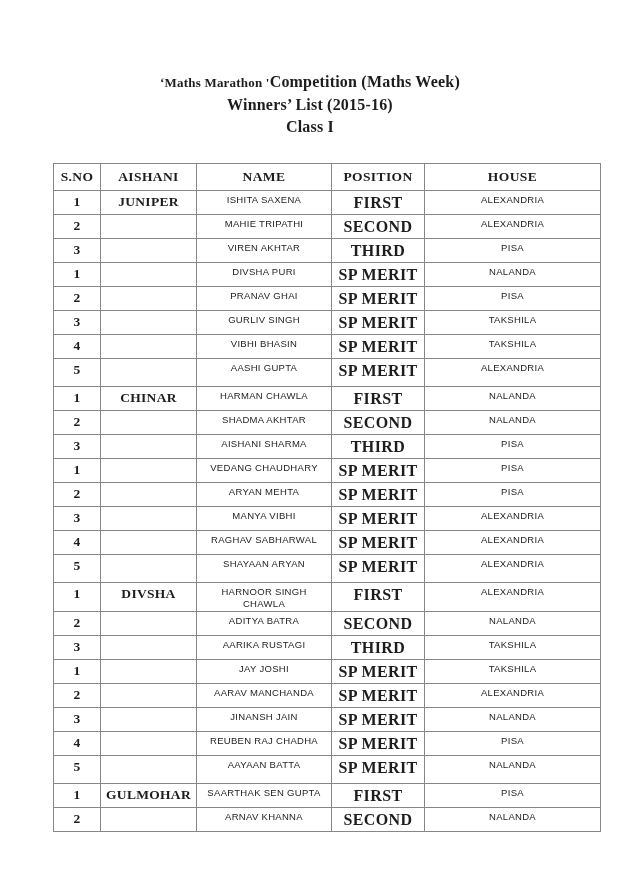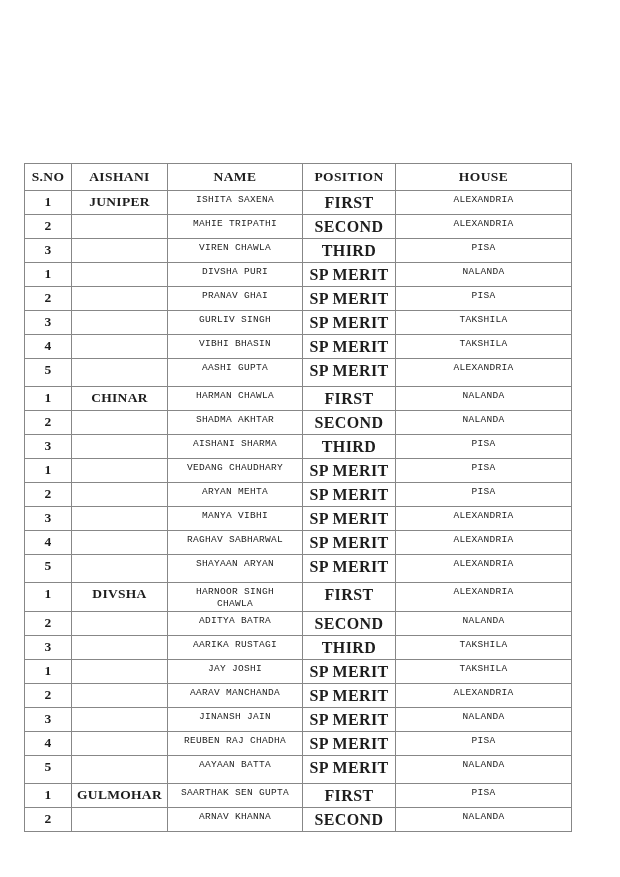--- a/index.html
+++ b/index.html
@@ -79,6 +79,11 @@
 
 <div class="page">
 
+  <div class="title-block">
+    <div><span class="t-small">‘Maths Marathon '</span><span class="t-large">Competition (Maths Week)</span></div>
+    <div class="t-large">Winners’ List (2015-16)</div>
+    <div class="t-large">Class I</div>
+  </div>
 
   <table class="winners">
     <colgroup>

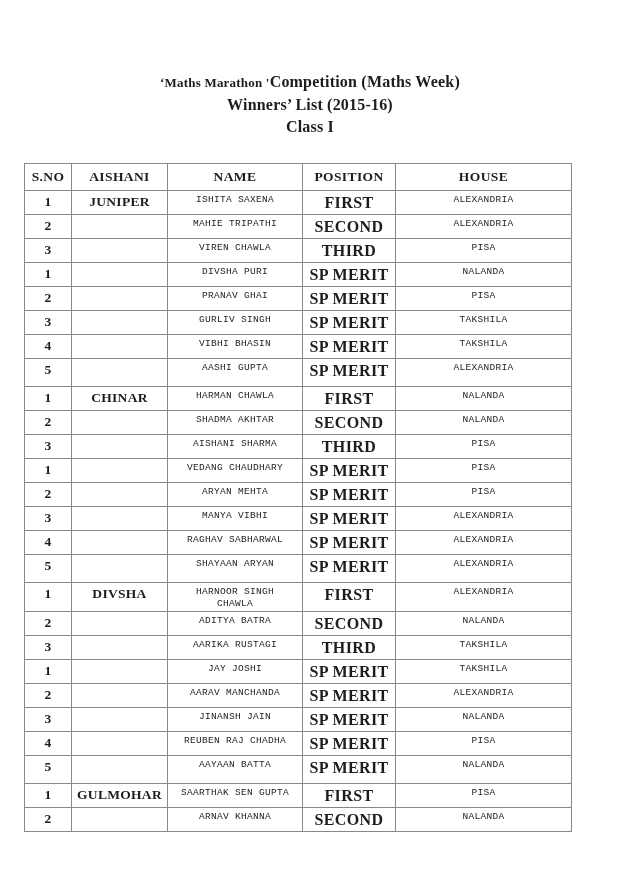--- a/index.html
+++ b/index.html
@@ -28,7 +28,7 @@
   table.winners {
     position: absolute;
     top: 163px;
-    left: 24px;
+    left: 53px;
     width: 547px;
     border-collapse: collapse;
     table-layout: fixed;

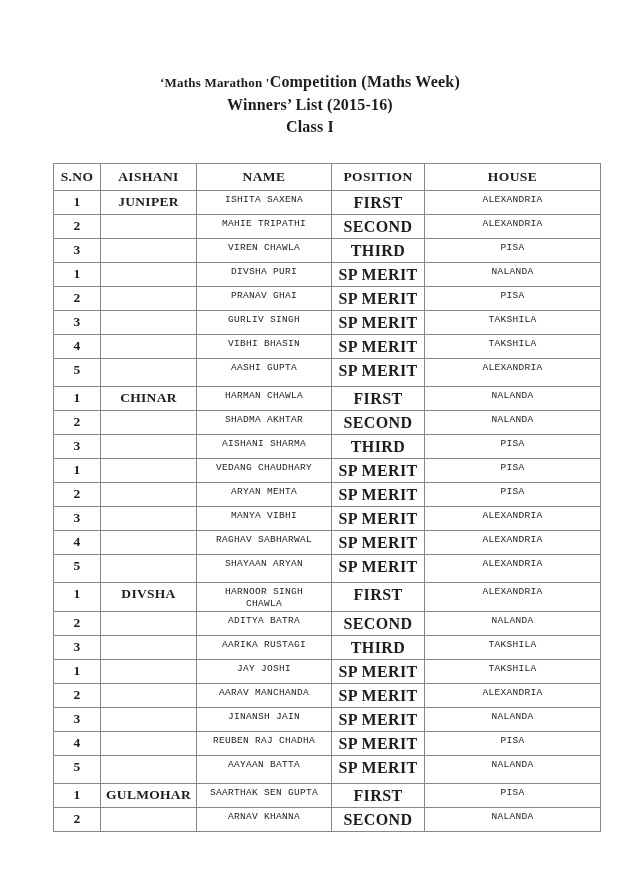--- a/index.html
+++ b/index.html
@@ -65,7 +65,7 @@
   }
   td.position { font-size: 16px; letter-spacing: 0.4px; }
   td.name, td.house {
-    font-family: Liberation Mono, monospace;
+    font-family: Liberation Sans, sans-serif;
     font-size: 9.5px;
     line-height: 11.5px;
     letter-spacing: 0.3px;

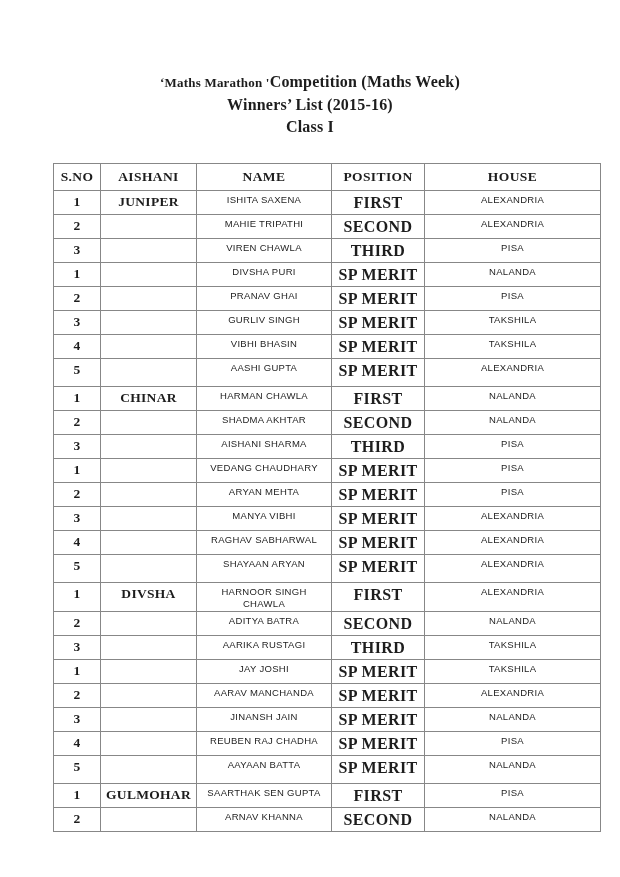--- a/index.html
+++ b/index.html
@@ -120,7 +120,7 @@
         <tr class="row">
     <td class="serif sno">3</td>
     <td class="serif section"></td>
-    <td class="name">VIREN CHAWLA</td>
+    <td class="name">VIREN AKHTAR</td>
     <td class="serif position">THIRD</td>
     <td class="house">PISA</td>
   </tr>

